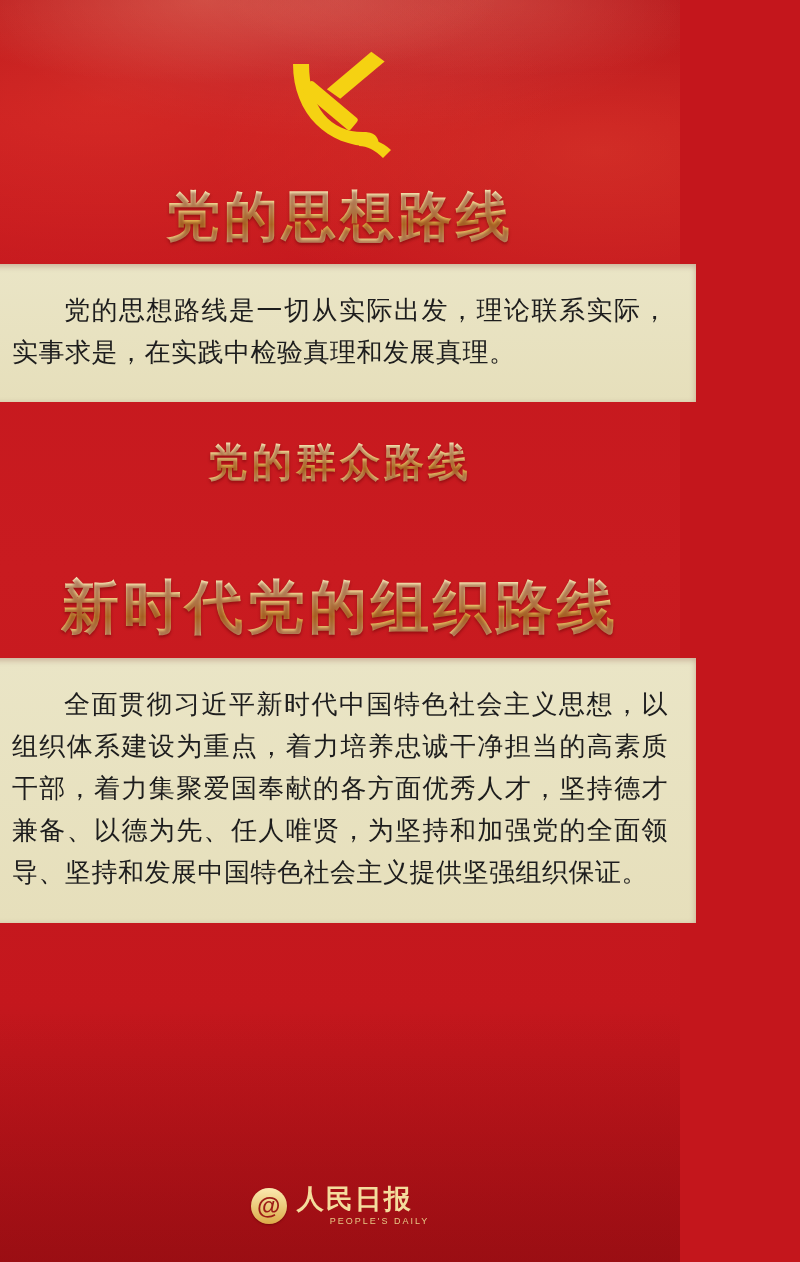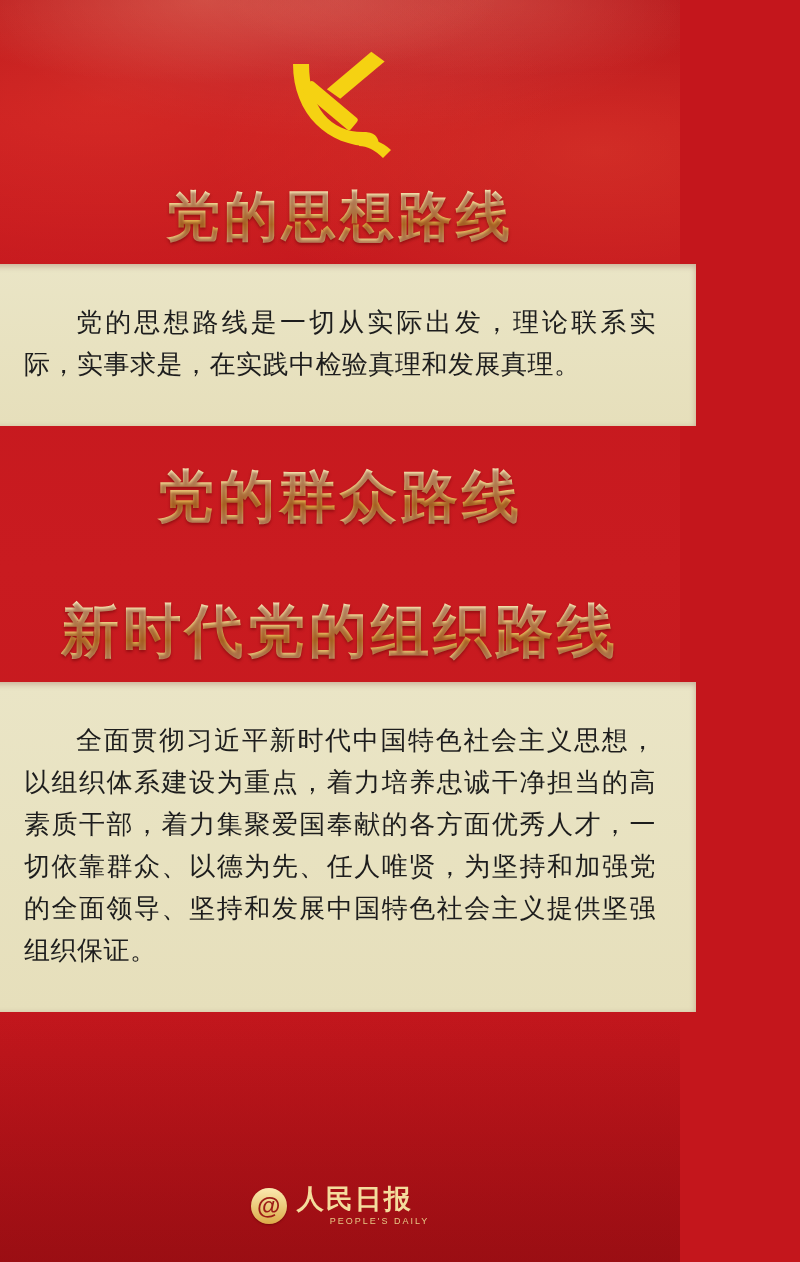--- a/index.html
+++ b/index.html
@@ -101,7 +101,7 @@
     box-shadow: 0 2px 6px rgba(90,0,0,0.25) inset;
   }
   .card p {
-    margin: 12px;
+    margin: 0;
     text-indent: 2em;
   }
 

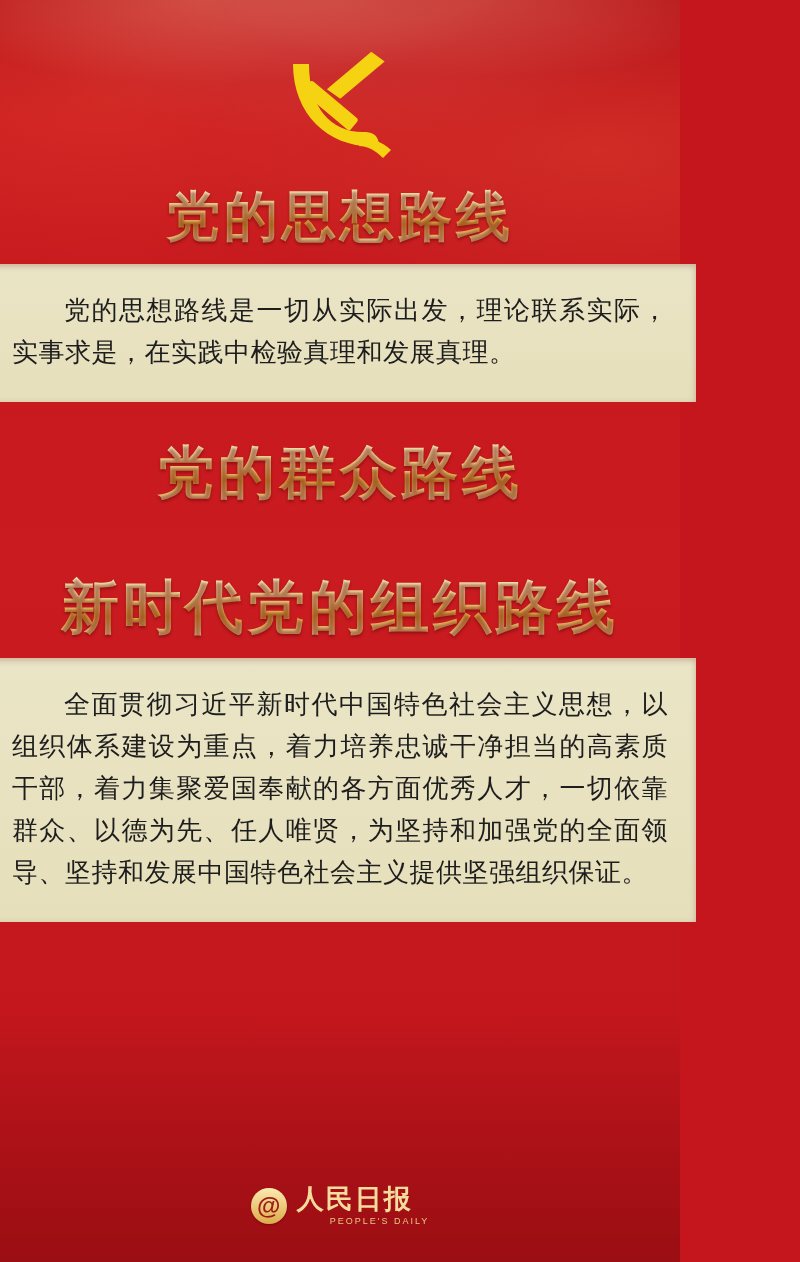--- a/index.html
+++ b/index.html
@@ -84,7 +84,7 @@
     white-space: nowrap;
   }
   .heading.h1 { font-size: 54px; margin: 22px 0 16px; }
-  .heading.h2 { font-size: 57px; margin: 38px 0 8px; }
+  .heading.h2 { font-size: 40px; margin: 38px 0 28px; }
   .heading.h3 { font-size: 58px; margin: 61px 0 16px; }
 
   .card {

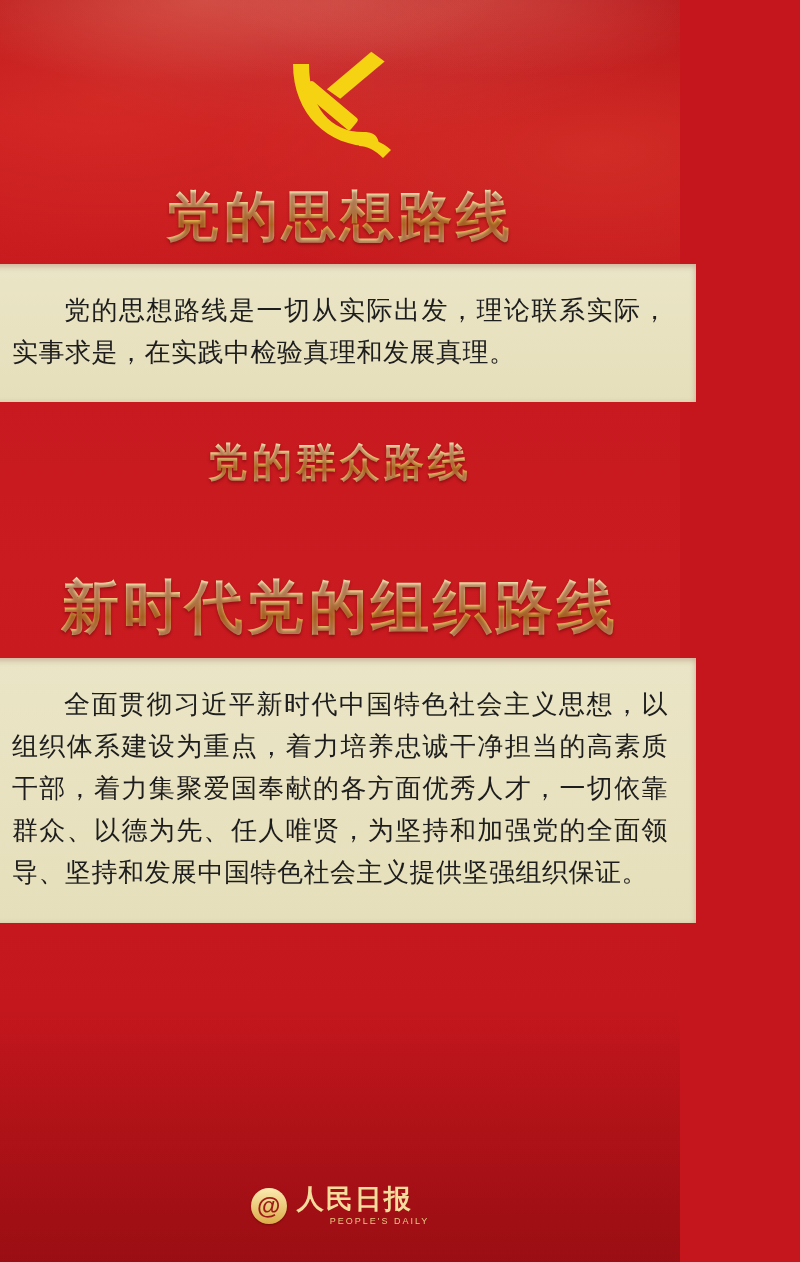--- a/index.html
+++ b/index.html
@@ -185,7 +185,7 @@
   <div class="section">
     <div class="heading h3">新时代党的组织路线</div>
     <div class="card">
-      <p>全面贯彻习近平新时代中国特色社会主义思想，以组织体系建设为重点，着力培养忠诚干净担当的高素质干部，着力集聚爱国奉献的各方面优秀人才，一切依靠群众、以德为先、任人唯贤，为坚持和加强党的全面领导、坚持和发展中国特色社会主义提供坚强组织保证。</p>
+      <p>全面贯彻习近平新时代中国特色社会主义思想，以组织体系建设为重点，着力培养忠诚干净担当的高素质干部，着力集聚爱国奉献的各方面优秀人才，坚持德才兼备、以德为先、任人唯贤，为坚持和加强党的全面领导、坚持和发展中国特色社会主义提供坚强组织保证。</p>
     </div>
   </div>
 

